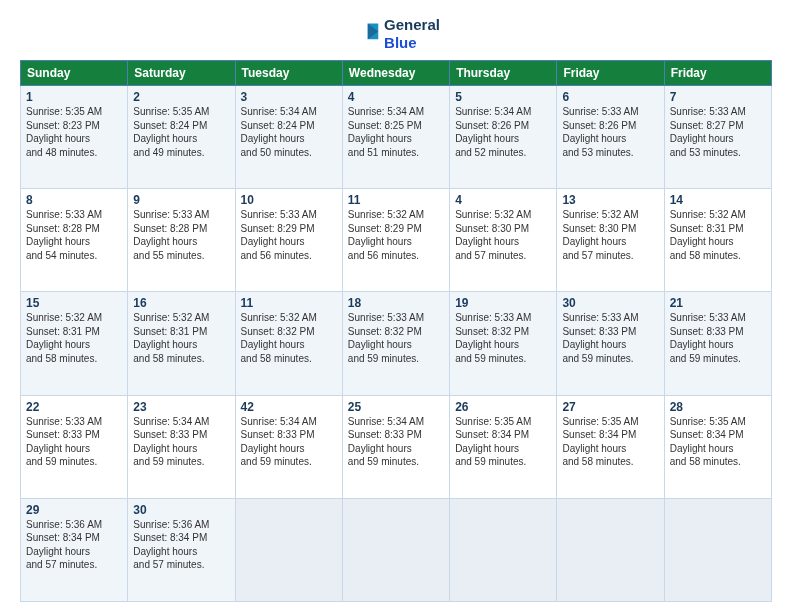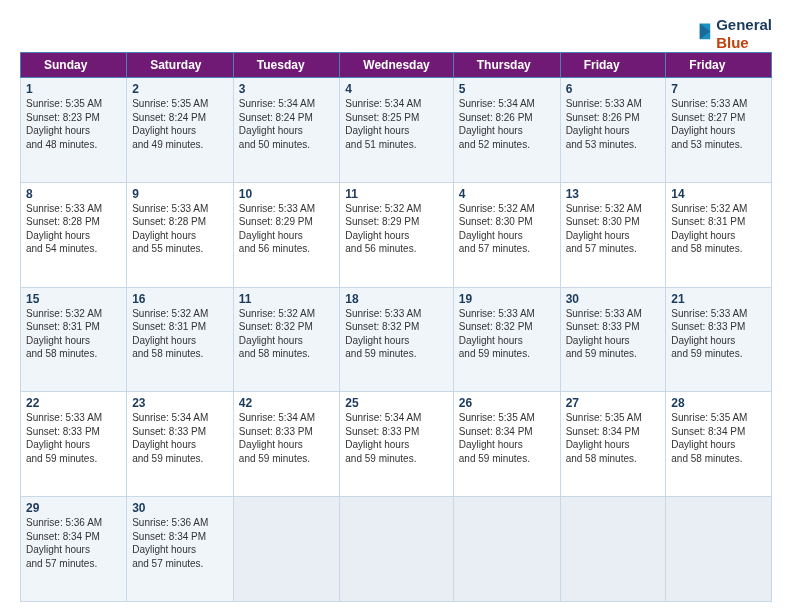--- a/index.html
+++ b/index.html
@@ -20,7 +20,8 @@
     .header {
       display: flex;
       align-items: flex-start;
-      justify-content: flex-end;
+      justify-content: center;
+      margin-bottom: 8px;
     }
     .logo {
       display: flex;

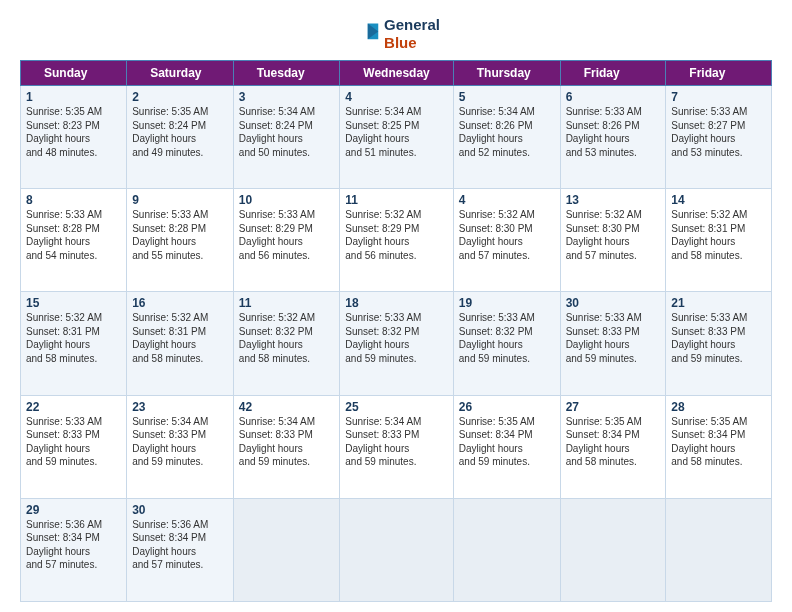--- a/index.html
+++ b/index.html
@@ -35,7 +35,7 @@
       line-height: 1.2;
     }
     .logo-text span {
-      color: #c2410c;
+      color: #1d4ed8;
     }
     .logo-icon {
       width: 28px;

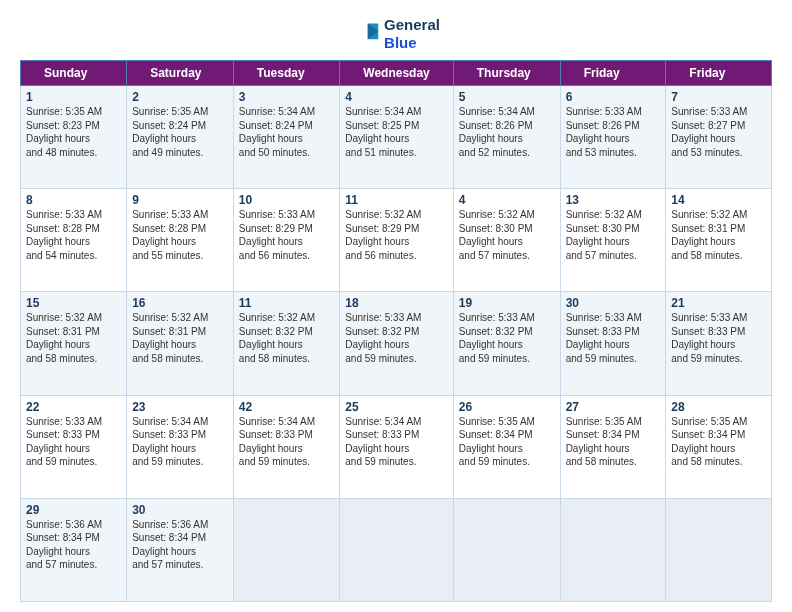--- a/index.html
+++ b/index.html
@@ -61,11 +61,11 @@
       flex: 1;
     }
     .calendar-table thead tr th {
-      background-color: #701a75;
+      background-color: #15803d;
       color: #fff;
       font-size: 12px;
       font-weight: bold;
-      padding: 5px 23px;
+      padding: 5px 6px;
       text-align: left;
       border: 1px solid #4a80b5;
     }

